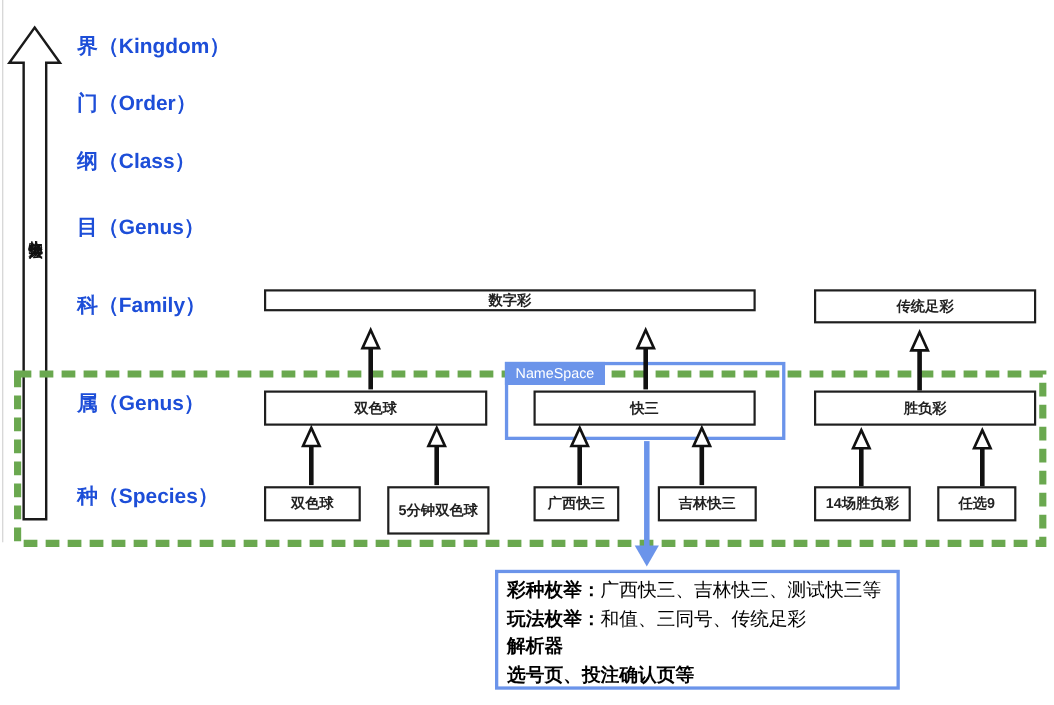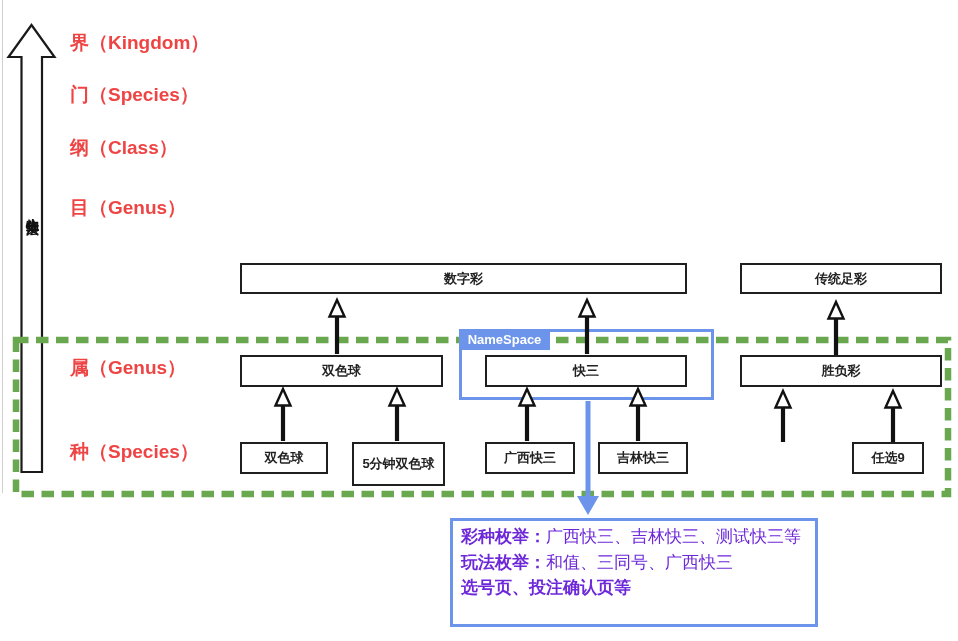--- a/index.html
+++ b/index.html
@@ -19,7 +19,7 @@
   }
   .rank-label{
     left:70px;height:24px;line-height:24px;z-index:2;
-    font-size:19px;font-weight:bold;color:#ef4444;white-space:nowrap;
+    font-size:19px;font-weight:bold;color:#1d4ed8;white-space:nowrap;
   }
   .node-box{
     box-sizing:border-box;border:2px solid #1f1f1f;background:#fff;z-index:3;

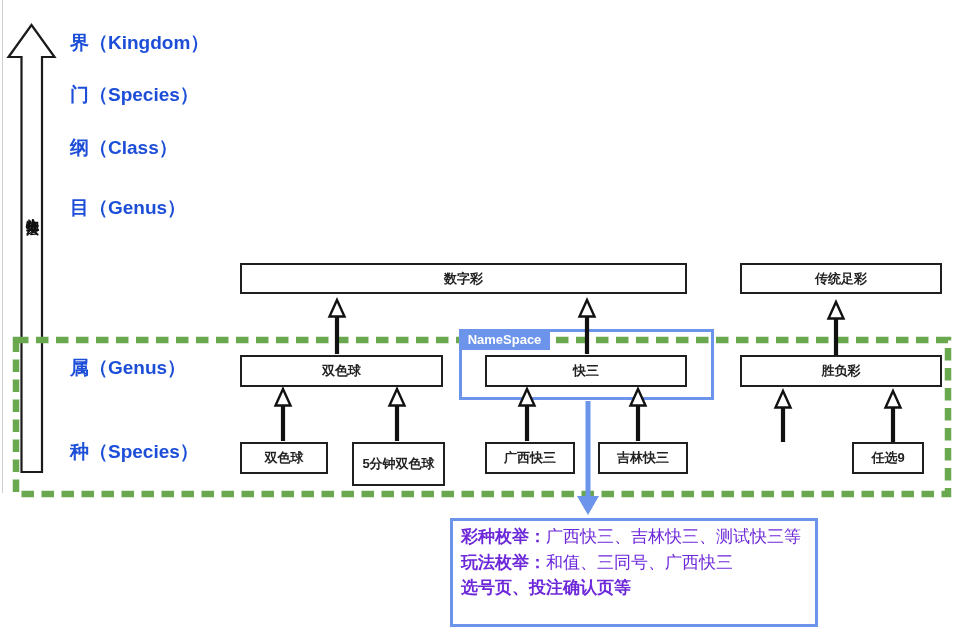--- a/index.html
+++ b/index.html
@@ -61,7 +61,7 @@
   <div class="abs axis-label">生物分类法</div>
 
   <div class="abs rank-label" style="top:31px">界（Kingdom）</div>
-  <div class="abs rank-label" style="top:83px">门（Species）</div>
+  <div class="abs rank-label" style="top:83px">门（Order）</div>
   <div class="abs rank-label" style="top:136px">纲（Class）</div>
   <div class="abs rank-label" style="top:196px">目（Genus）</div>
   <div class="abs rank-label" style="top:356px">属（Genus）</div>

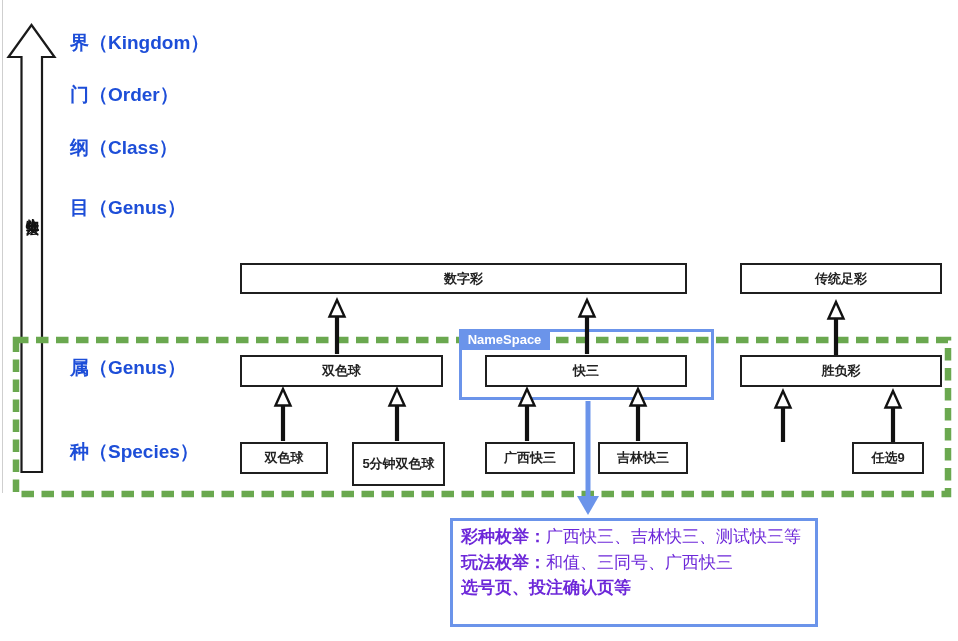--- a/index.html
+++ b/index.html
@@ -64,6 +64,7 @@
   <div class="abs rank-label" style="top:83px">门（Order）</div>
   <div class="abs rank-label" style="top:136px">纲（Class）</div>
   <div class="abs rank-label" style="top:196px">目（Genus）</div>
+  <div class="abs rank-label" style="top:267px">科（Family）</div>
   <div class="abs rank-label" style="top:356px">属（Genus）</div>
   <div class="abs rank-label" style="top:440px">种（Species）</div>
 

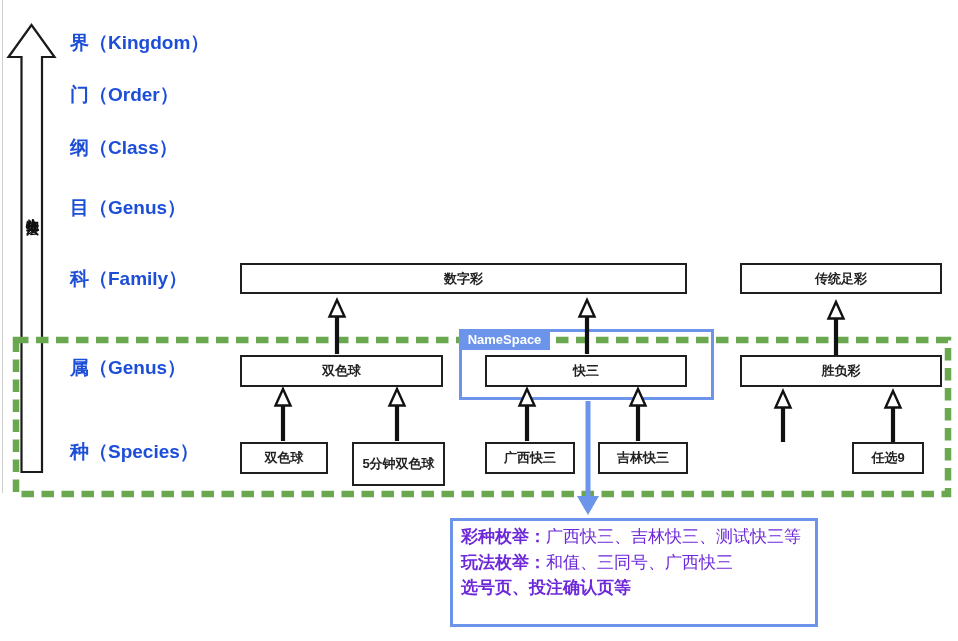--- a/index.html
+++ b/index.html
@@ -68,7 +68,7 @@
   <div class="abs rank-label" style="top:356px">属（Genus）</div>
   <div class="abs rank-label" style="top:440px">种（Species）</div>
 
-  <div class="abs node-box" style="left:240px;top:263px;width:447px;height:31px">数字彩</div>
+  <div class="abs node-box" style="left:240px;top:263px;width:447px;height:20px">数字彩</div>
   <div class="abs node-box" style="left:740px;top:263px;width:202px;height:31px">传统足彩</div>
 
   <div class="abs ns-rect"></div>

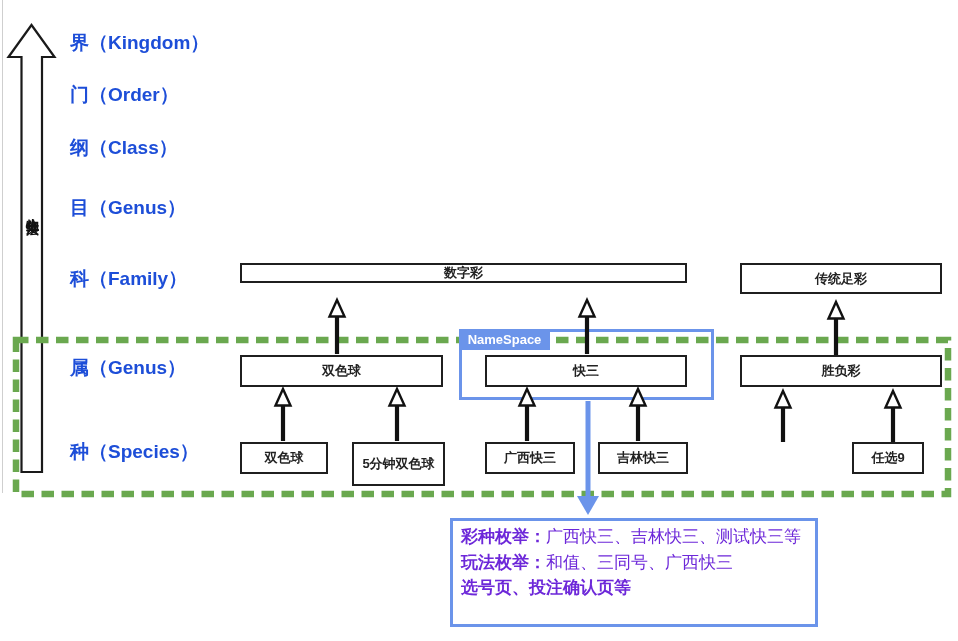--- a/index.html
+++ b/index.html
@@ -32,7 +32,7 @@
   }
   .ns-tag{
     left:459px;top:329px;width:91px;height:21px;z-index:4;background:#6b94ea;
-    color:#ffffff;font-size:13px;font-weight:bold;line-height:21px;
+    color:#ffffff;font-size:13px;font-weight:normal;line-height:21px;
     text-align:center;white-space:nowrap;
   }
   .annotation{

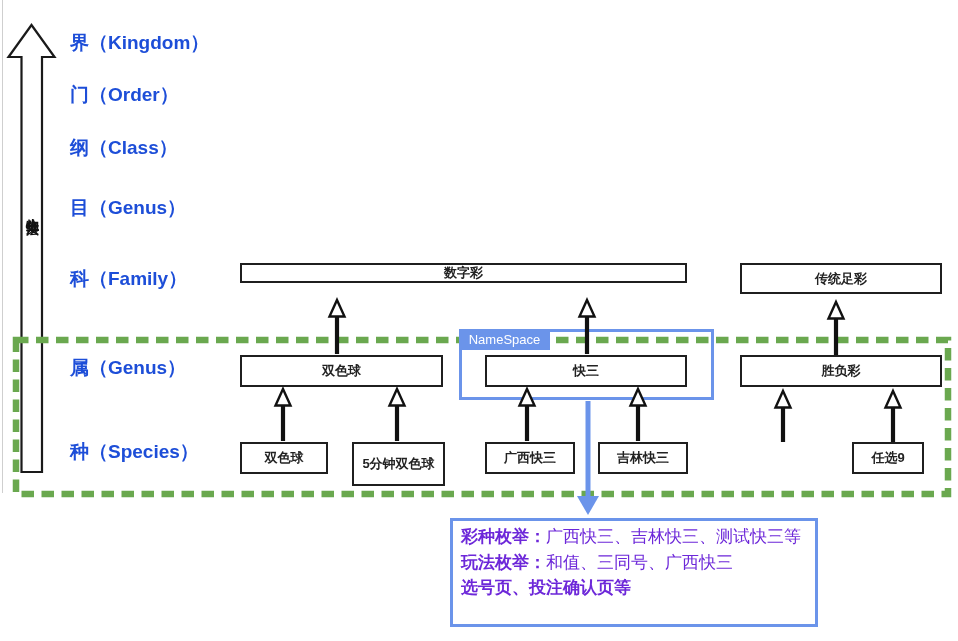--- a/index.html
+++ b/index.html
@@ -80,7 +80,7 @@
 
   <div class="abs node-box" style="left:240px;top:442px;width:88px;height:32px">双色球</div>
   <div class="abs node-box" style="left:352px;top:442px;width:93px;height:44px">5分钟双色球</div>
-  <div class="abs node-box" style="left:485px;top:442px;width:90px;height:32px">广西快三</div>
+  <div class="abs node-box" style="left:485px;top:442px;width:78px;height:32px">广西快三</div>
   <div class="abs node-box" style="left:598px;top:442px;width:90px;height:32px">吉林快三</div>
   <div class="abs node-box" style="left:852px;top:442px;width:72px;height:32px">任选9</div>
 

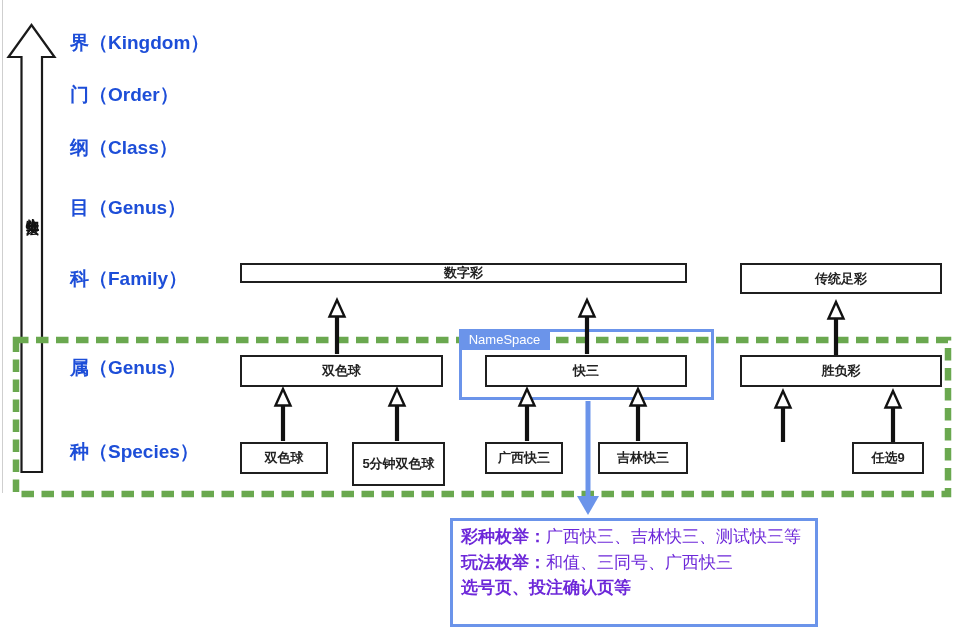--- a/index.html
+++ b/index.html
@@ -82,6 +82,7 @@
   <div class="abs node-box" style="left:352px;top:442px;width:93px;height:44px">5分钟双色球</div>
   <div class="abs node-box" style="left:485px;top:442px;width:78px;height:32px">广西快三</div>
   <div class="abs node-box" style="left:598px;top:442px;width:90px;height:32px">吉林快三</div>
+  <div class="abs node-box" style="left:740px;top:442px;width:88px;height:32px">14场胜负彩</div>
   <div class="abs node-box" style="left:852px;top:442px;width:72px;height:32px">任选9</div>
 
   <div class="abs annotation">

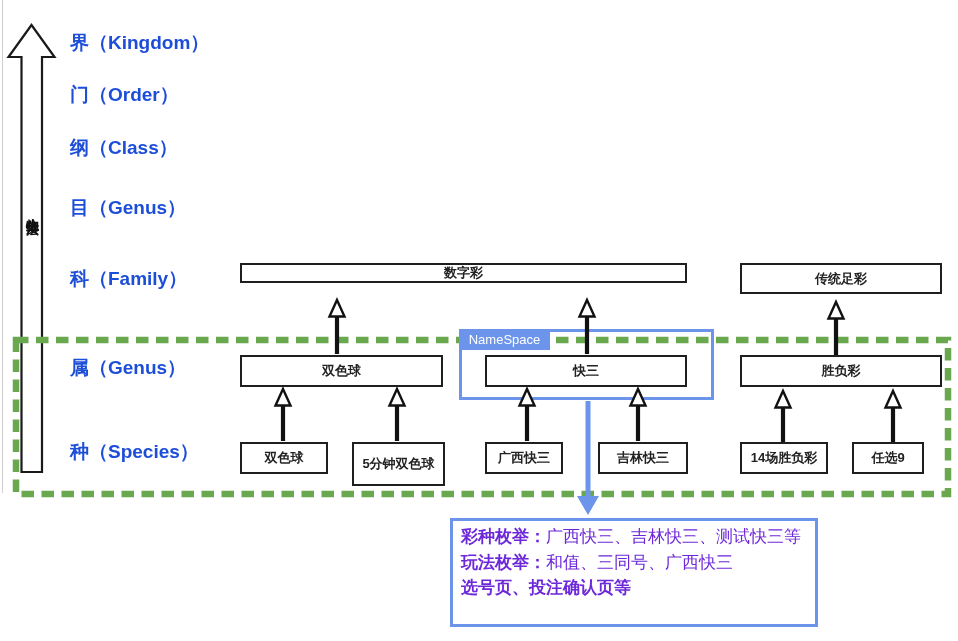--- a/index.html
+++ b/index.html
@@ -41,7 +41,7 @@
     padding:3px 8px;
   }
   .annotation .line{
-    font-size:17px;line-height:25.5px;color:#6d28d9;white-space:nowrap;
+    font-size:17px;line-height:25.5px;color:#000000;white-space:nowrap;
   }
   .annotation .lbl{font-weight:bold;}
   .annotation .txt{font-weight:normal;}

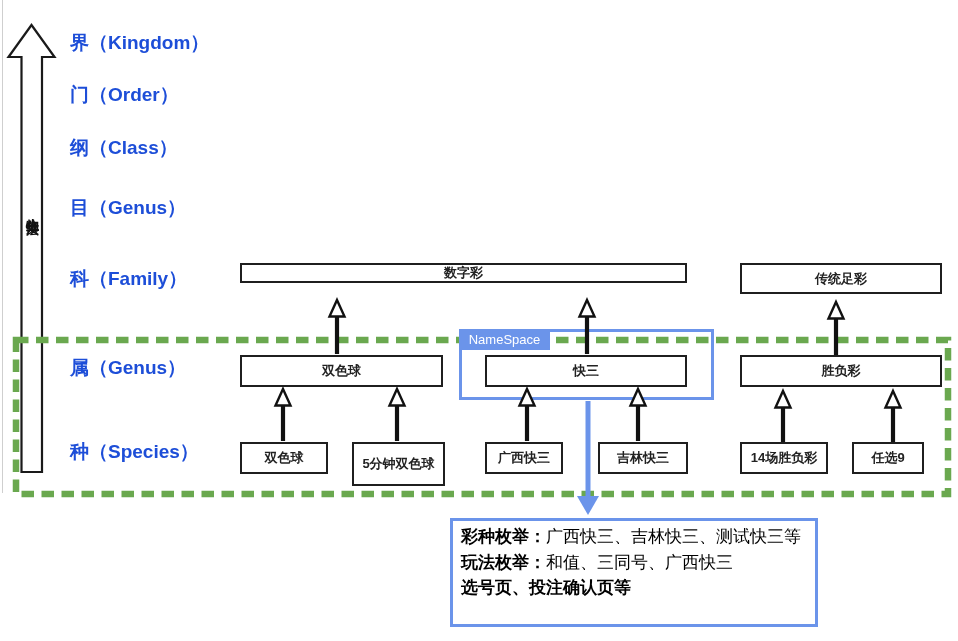--- a/index.html
+++ b/index.html
@@ -87,7 +87,7 @@
 
   <div class="abs annotation">
     <div class="line"><span class="lbl">彩种枚举：</span><span class="txt">广西快三、吉林快三、测试快三等</span></div>
-    <div class="line"><span class="lbl">玩法枚举：</span><span class="txt">和值、三同号、广西快三</span></div>
+    <div class="line"><span class="lbl">玩法枚举：</span><span class="txt">和值、三同号、传统足彩</span></div>
     <div class="line"><span class="lbl">选号页、投注确认页等</span><span class="txt"></span></div>
   </div>
 

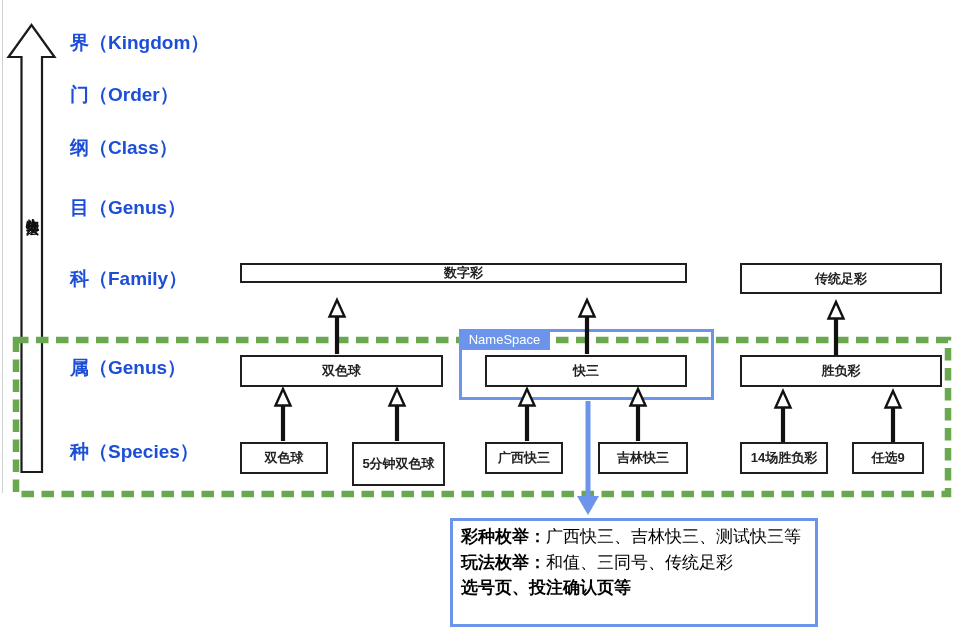--- a/index.html
+++ b/index.html
@@ -88,6 +88,7 @@
   <div class="abs annotation">
     <div class="line"><span class="lbl">彩种枚举：</span><span class="txt">广西快三、吉林快三、测试快三等</span></div>
     <div class="line"><span class="lbl">玩法枚举：</span><span class="txt">和值、三同号、传统足彩</span></div>
+    <div class="line"><span class="lbl">解析器</span><span class="txt"></span></div>
     <div class="line"><span class="lbl">选号页、投注确认页等</span><span class="txt"></span></div>
   </div>
 

